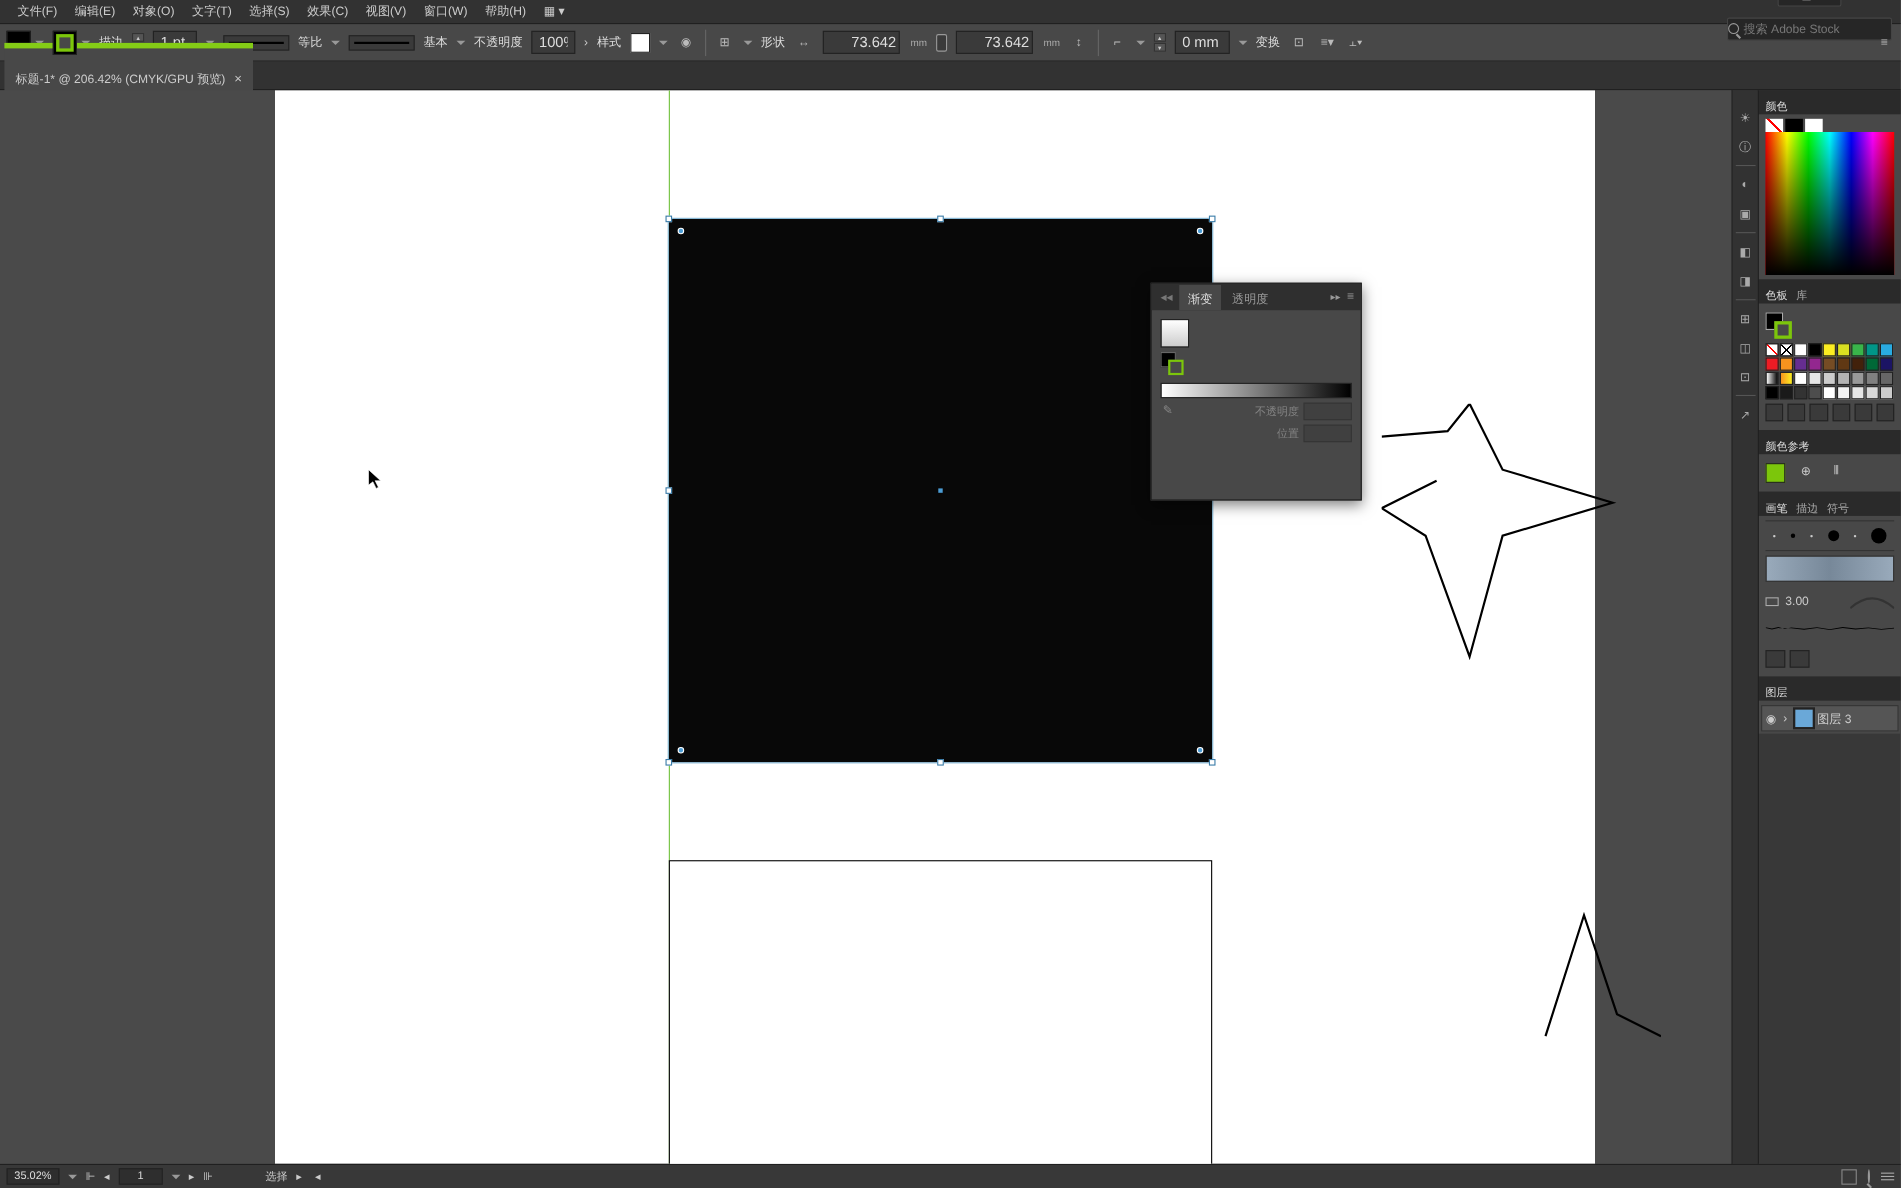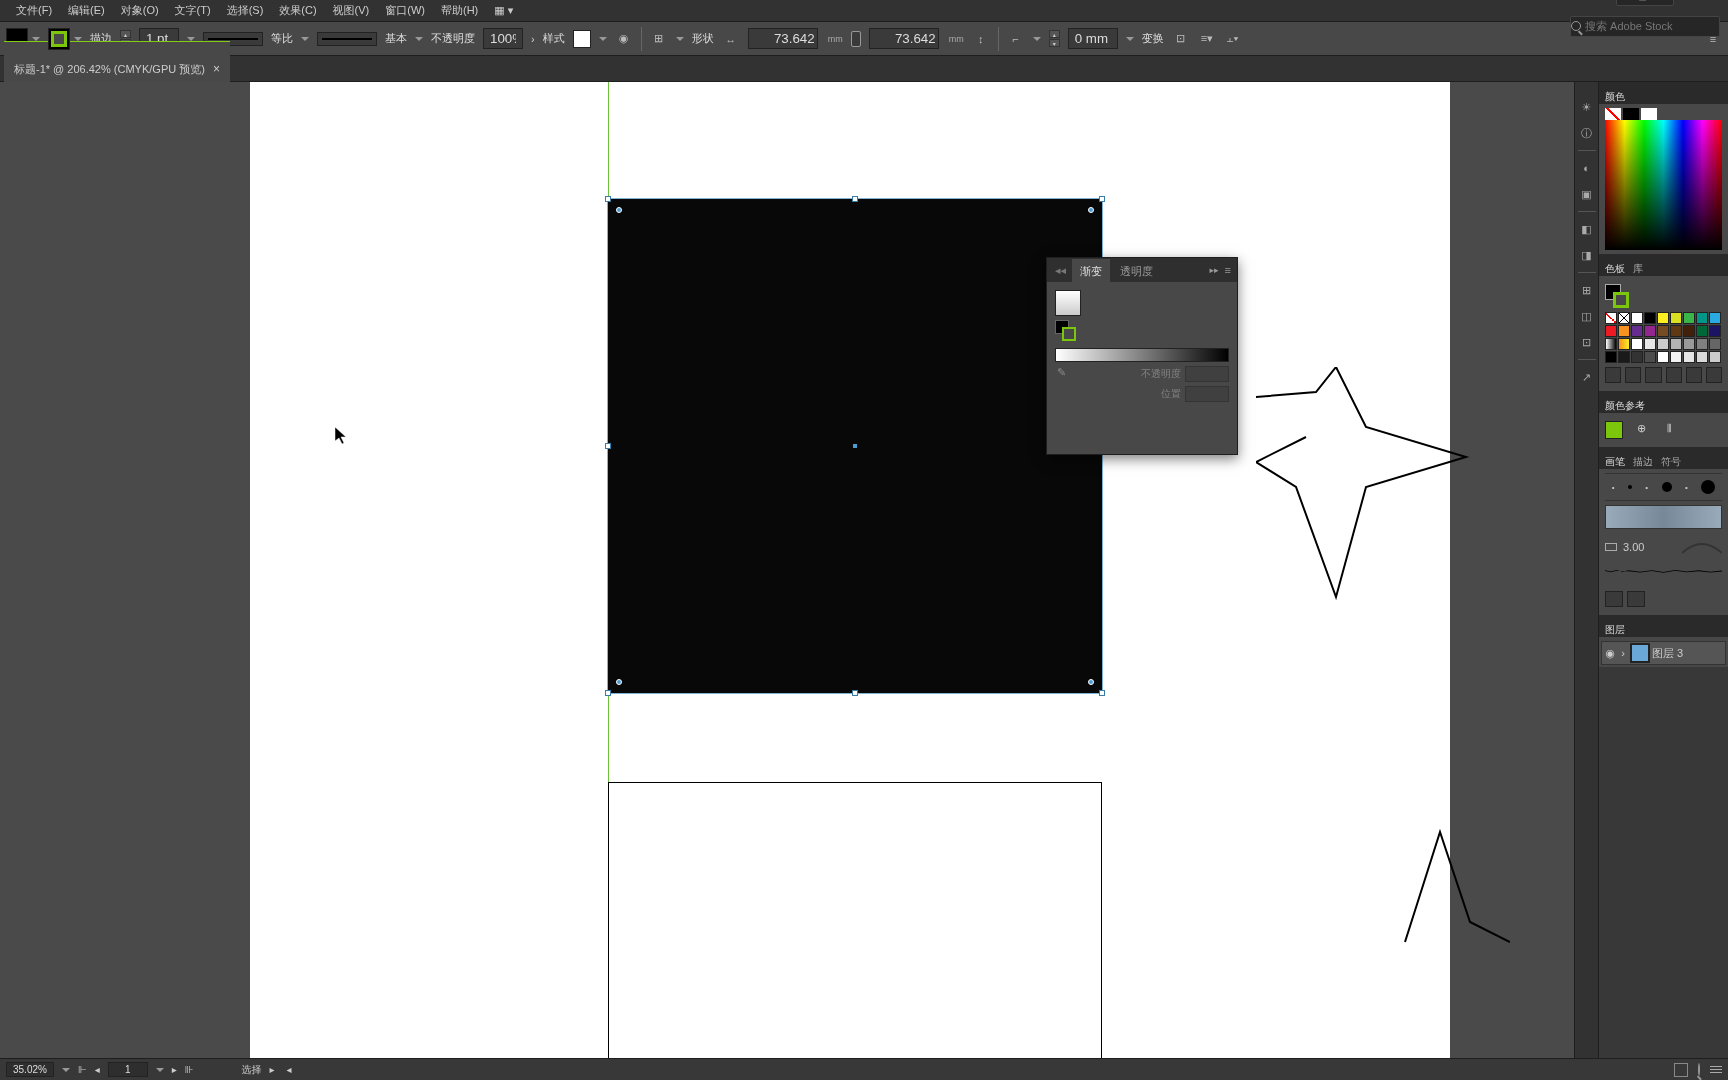--- a/index.html
+++ b/index.html
@@ -37,7 +37,7 @@
 
 
 .tab-bar { height: 26px; background: #323232; display: flex; align-items: center; padding-left: 4px; border-bottom: 1px solid #1e1e1e; }
-.doc-tab { background: #484848; padding: 20px 10px; display: flex; align-items: center; gap: 8px; border-top: 1px solid #84cc16; }
+.doc-tab { background: #484848; padding: 20px 10px; display: flex; align-items: center; gap: 8px; border-top: 5px solid #84cc16; }
 .tab-close { color: #ccc; cursor: pointer; font-size: 12px; }
 
 

